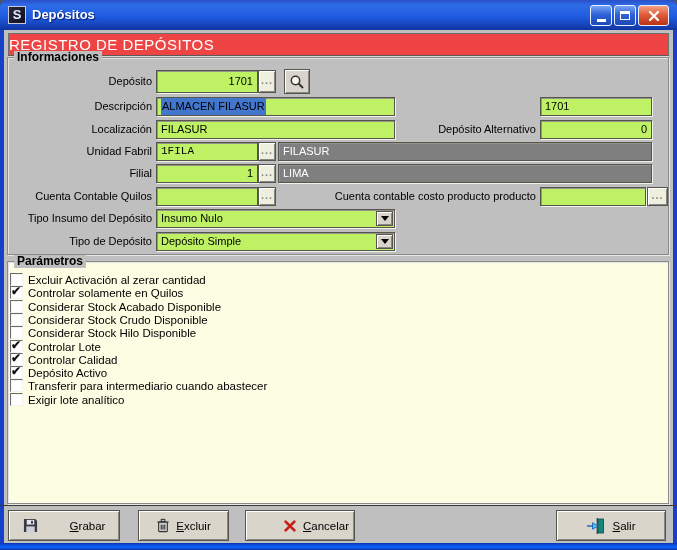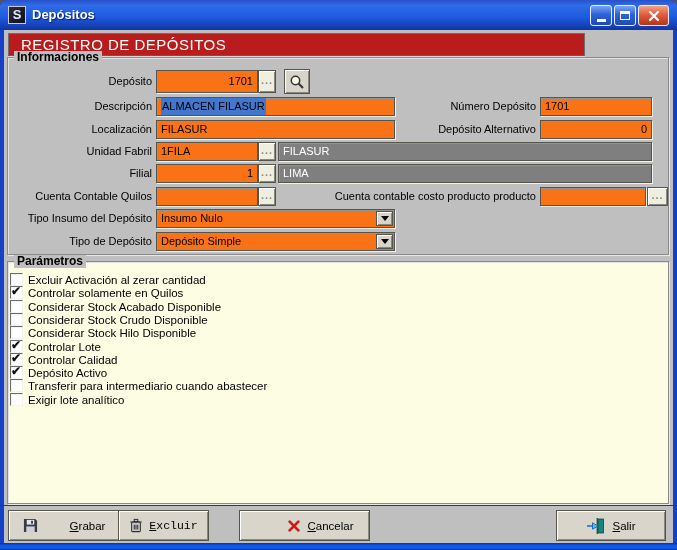--- a/index.html
+++ b/index.html
@@ -47,11 +47,11 @@
     background:linear-gradient(180deg,#0A2FB0,#0E5BEF 40%,#0E5BEF 72%,#082A9E);
   }
   .header-bar{
-    position:absolute; left:8px; top:33px; width:577px; height:23px;
-    background:#b91c1c; border:1px solid #6e6e6e; border-bottom-color:#5c5c5c;
+    position:absolute; left:8px; top:33px; width:661px; height:23px;
+    background:#ef4444; border:1px solid #6e6e6e; border-bottom-color:#5c5c5c;
     box-shadow:0 1px 0 #d8d8d8;
     color:#fff; font-size:15px; letter-spacing:.5px;
-    line-height:21px; padding-left:12px;
+    line-height:21px; padding-left:0;
   }
   
   .groupbox{

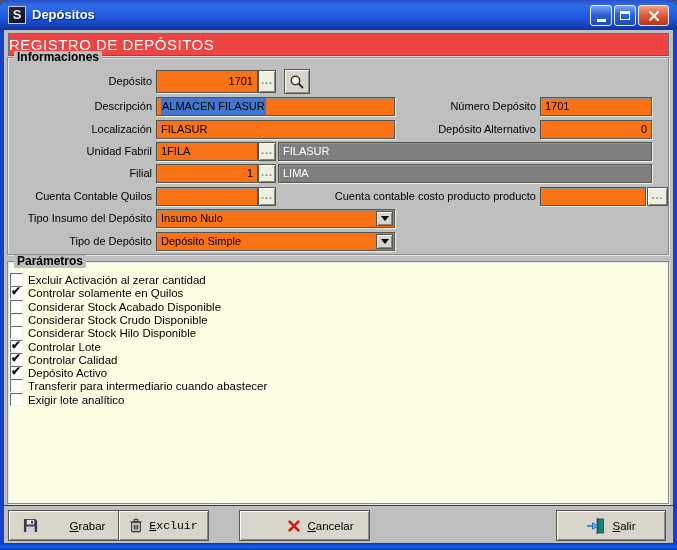--- a/index.html
+++ b/index.html
@@ -68,7 +68,7 @@
   .flabel{ position:absolute; height:19px; line-height:19px; text-align:right; }
   .sunken{
     position:absolute;
-    background:#f97316;
+    background:#bef264;
     border:1px solid #55554d;
     box-shadow:1px 1px 0 0 #f2f2ec, inset 1px 1px 0 #94948c;
     line-height:17px; padding:0 4px; overflow:hidden; white-space:nowrap;

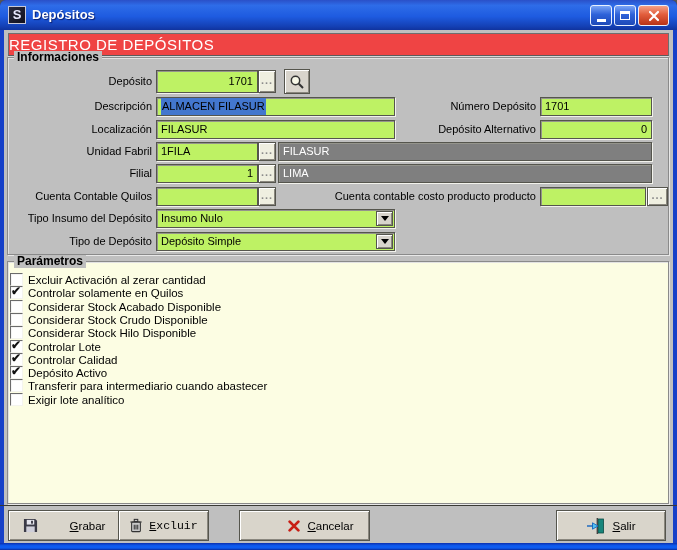--- a/index.html
+++ b/index.html
@@ -165,7 +165,6 @@
 
   <div class="flabel" style="left:0;top:97px;width:152px;">Descripción</div>
   <div class="sunken" style="left:156px;top:97px;width:239px;height:19px;"><span class="sel">ALMACEN FILASUR</span></div>
-  <div class="flabel" style="left:400px;top:97px;width:136px;">Número Depósito</div>
   <div class="sunken" style="left:540px;top:97px;width:112px;height:19px;">1701</div>
 
   <div class="flabel" style="left:0;top:120px;width:152px;">Localización</div>

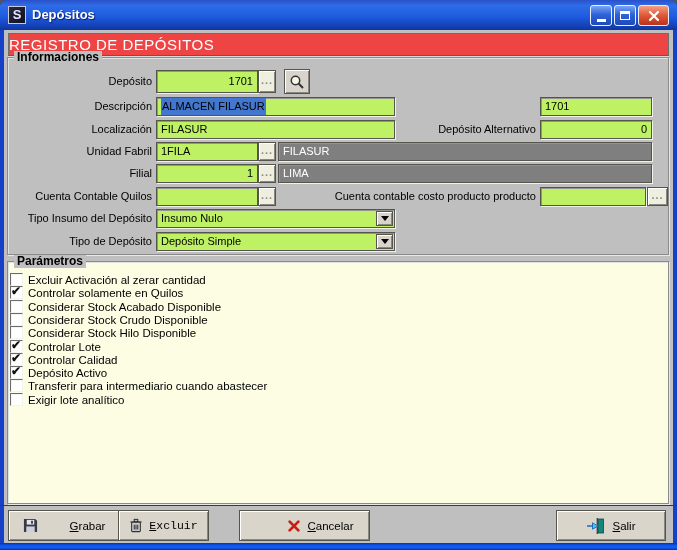--- a/index.html
+++ b/index.html
@@ -173,7 +173,7 @@
   <div class="sunken ta-r" style="left:540px;top:120px;width:112px;height:19px;">0</div>
 
   <div class="flabel" style="left:0;top:142px;width:152px;">Unidad Fabril</div>
-  <div class="sunken" style="left:156px;top:142px;width:102px;height:19px;">1FILA</div>
+  <div class="sunken" style="left:156px;top:142px;width:102px;height:19px;font-family:Liberation Mono, monospace;">1FILA</div>
   <div class="mini-btn" style="left:258px;top:142px;width:18px;height:19px;">...</div>
   <div class="sunken graybox" style="left:278px;top:142px;width:374px;height:19px;">FILASUR</div>
 

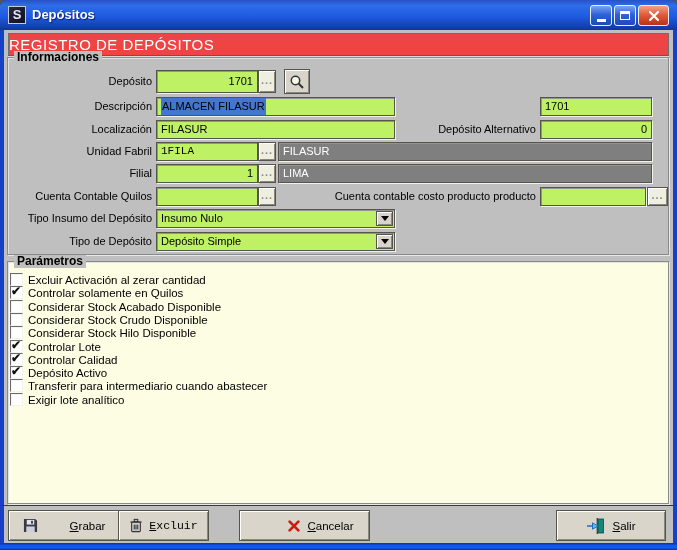--- a/index.html
+++ b/index.html
@@ -264,7 +264,7 @@
     <span class="lbl">Grabar</span>
   </div>
 
-  <div class="cmd-btn" style="left:118px;width:91px;font-family:Liberation Mono, monospace;">
+  <div class="cmd-btn" style="left:138px;width:91px;">
     <span class="icon">
       <svg width="14" height="15" viewBox="0 0 16 17">
           <g stroke="#333" fill="#c9c9c9" stroke-width="1.2">

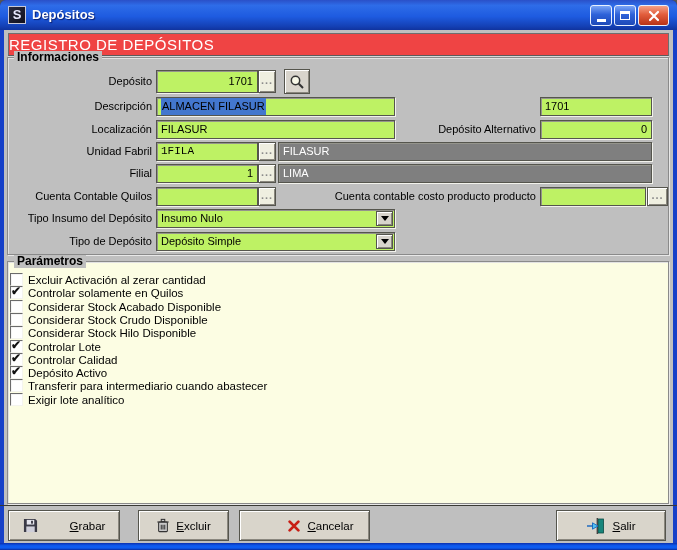--- a/index.html
+++ b/index.html
@@ -280,7 +280,7 @@
     <span class="lbl">Excluir</span>
   </div>
 
-  <div class="cmd-btn" style="left:239px;width:131px;padding-left:32px;">
+  <div class="cmd-btn" style="left:245px;width:110px;padding-left:32px;">
     <span class="icon">
       <svg width="14" height="14" viewBox="0 0 16 16">
           <path d="M3 3 L13 13 M13 3 L3 13" stroke="#C81E14" stroke-width="3.2" stroke-linecap="round"></path>

